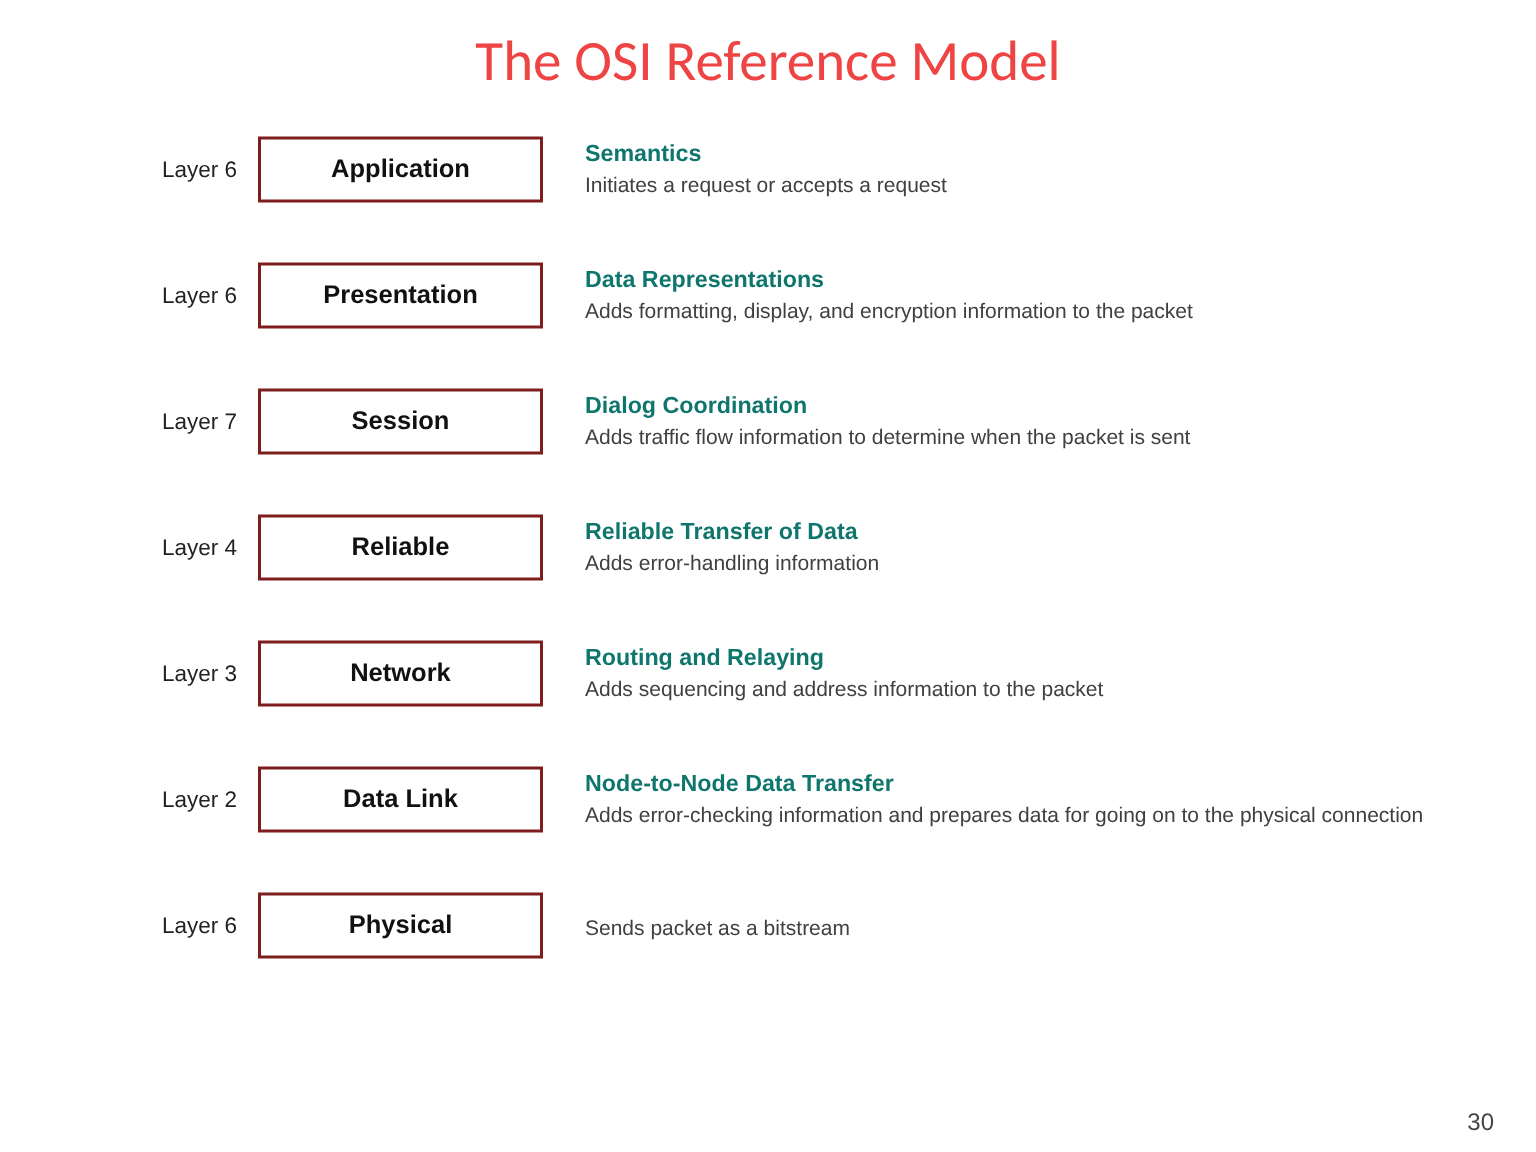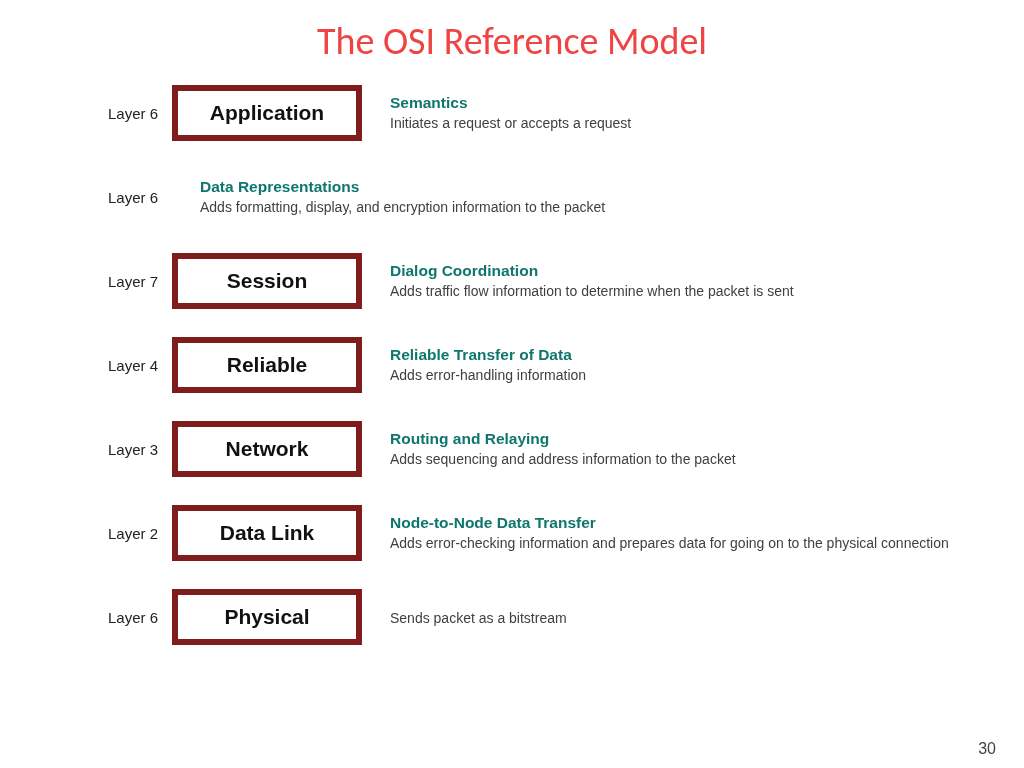--- a/index.html
+++ b/index.html
@@ -41,10 +41,10 @@
     }
     .layer-box {
       width: 190px;
-      border: 6px solid #7f1d1d;
+      border: 2px solid #7f1d1d;
       text-align: center;
       padding: 10px 6px;
-      font-size: 21px;
+      font-size: 17px;
       font-weight: bold;
       color: #111;
       flex-shrink: 0;

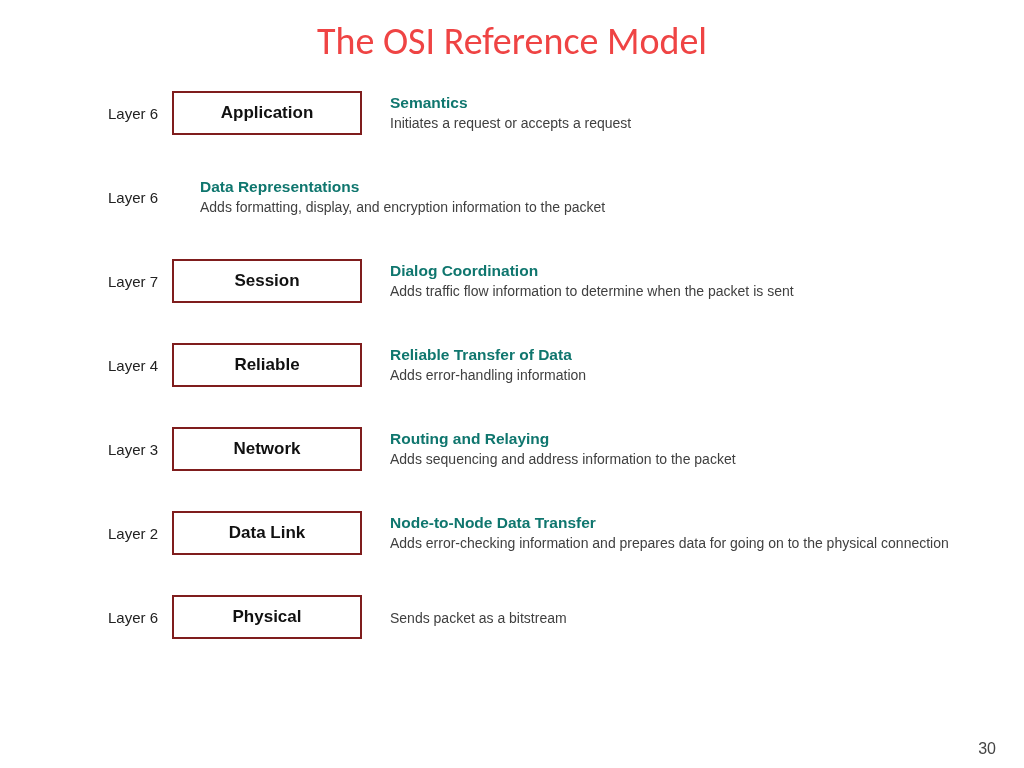--- a/index.html
+++ b/index.html
@@ -94,6 +94,7 @@
     </div>
     <div class="osi-row">
       <span class="layer-label">Layer 6</span>
+      <div class="layer-box">Presentation</div>
       <div class="layer-desc">
         <span class="layer-desc-title">Data Representations</span>
         <span class="layer-desc-text">Adds formatting, display, and encryption information to the packet</span>

